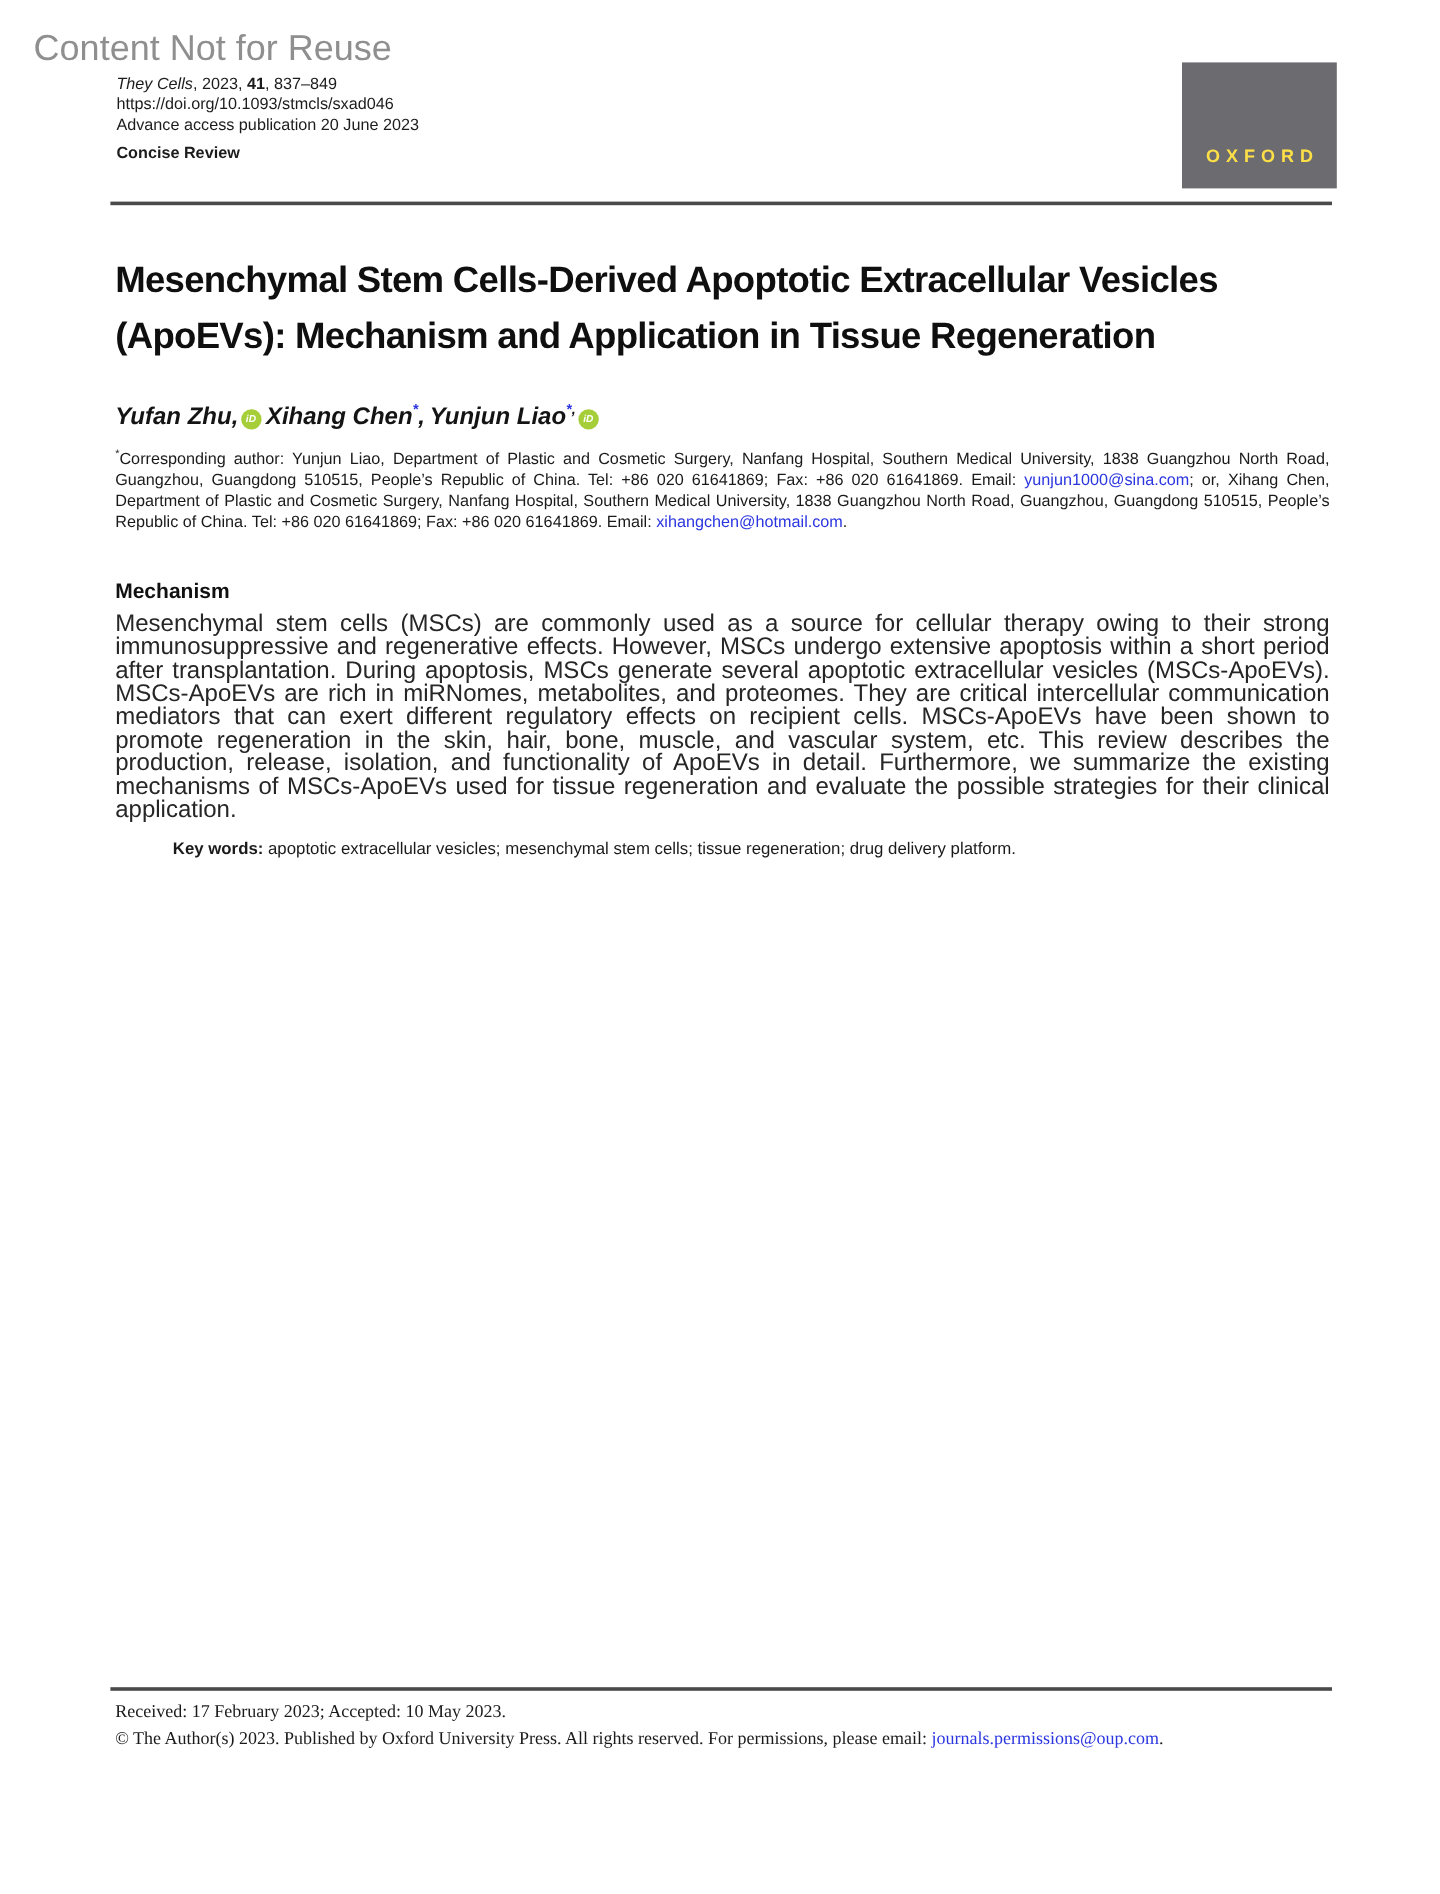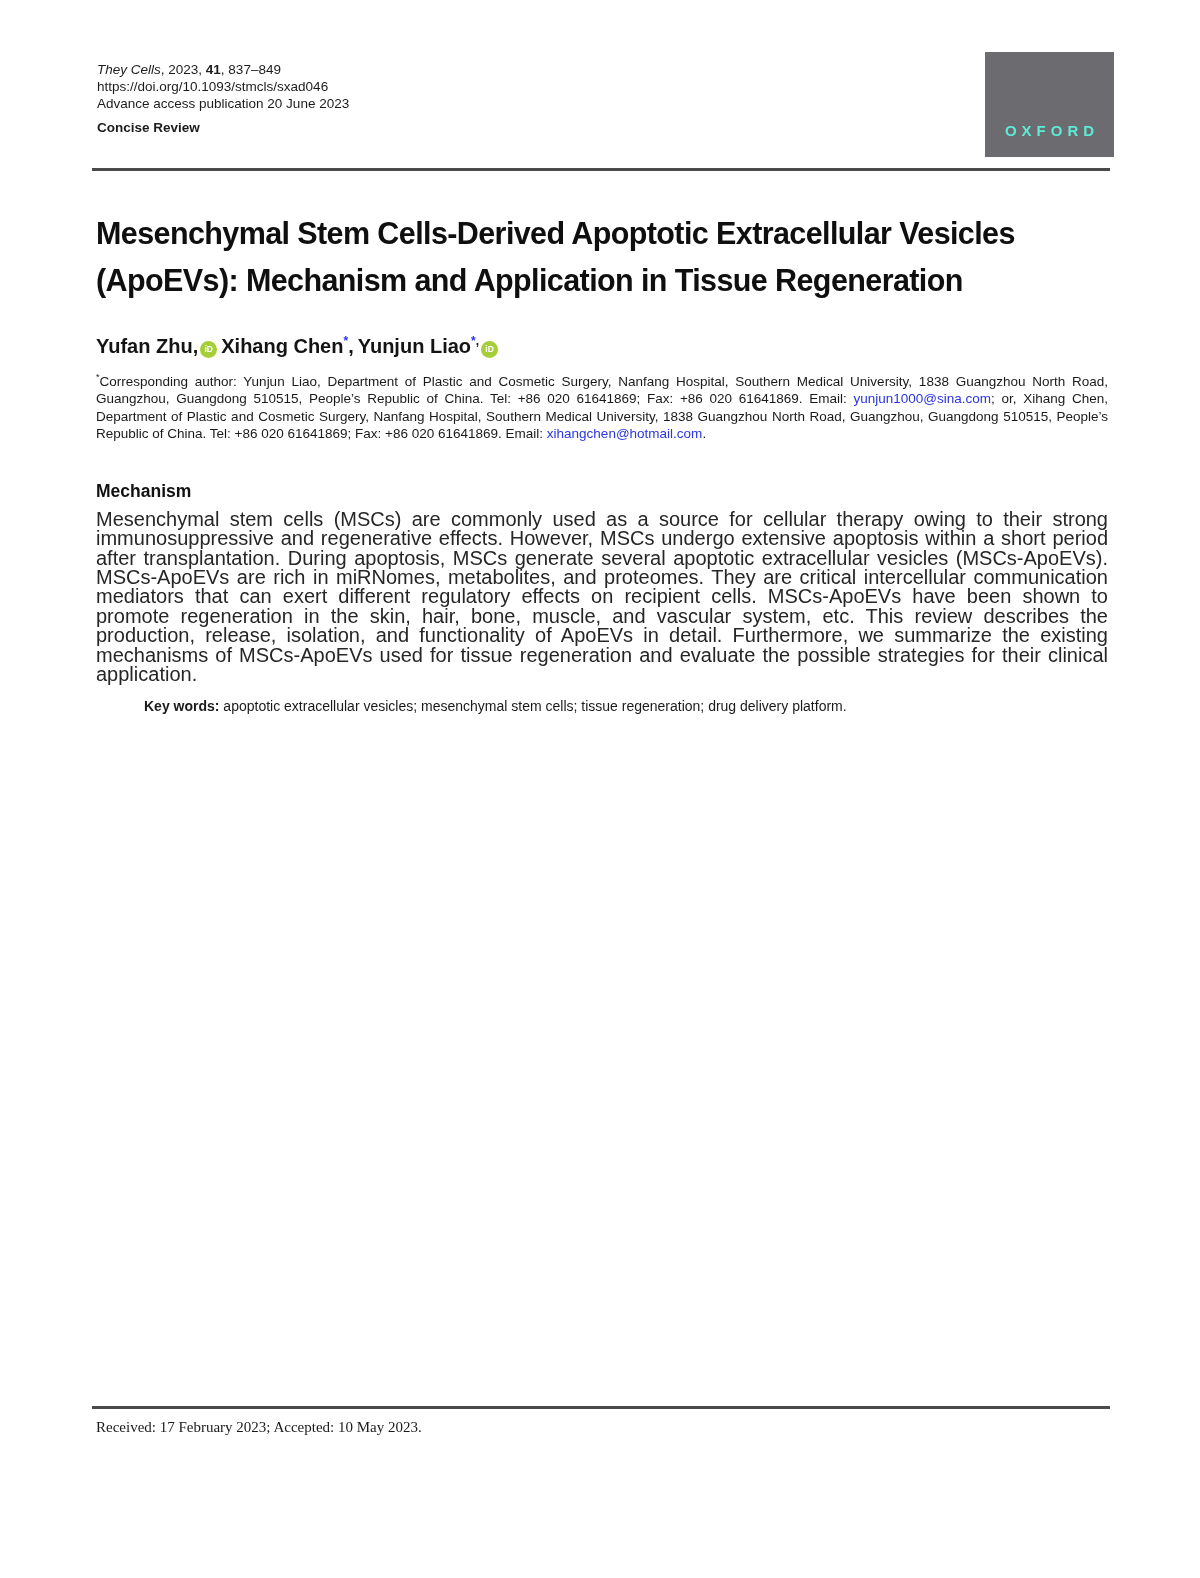--- a/index.html
+++ b/index.html
@@ -73,6 +73,7 @@
 
 <div class="page">
 
+  <div class="watermark">Content Not for Reuse</div>
 
   <div class="journal-meta">
     <div class="citation"><i>They Cells</i><span>, 2023, </span><b>41</b><span>, 837–849</span></div>

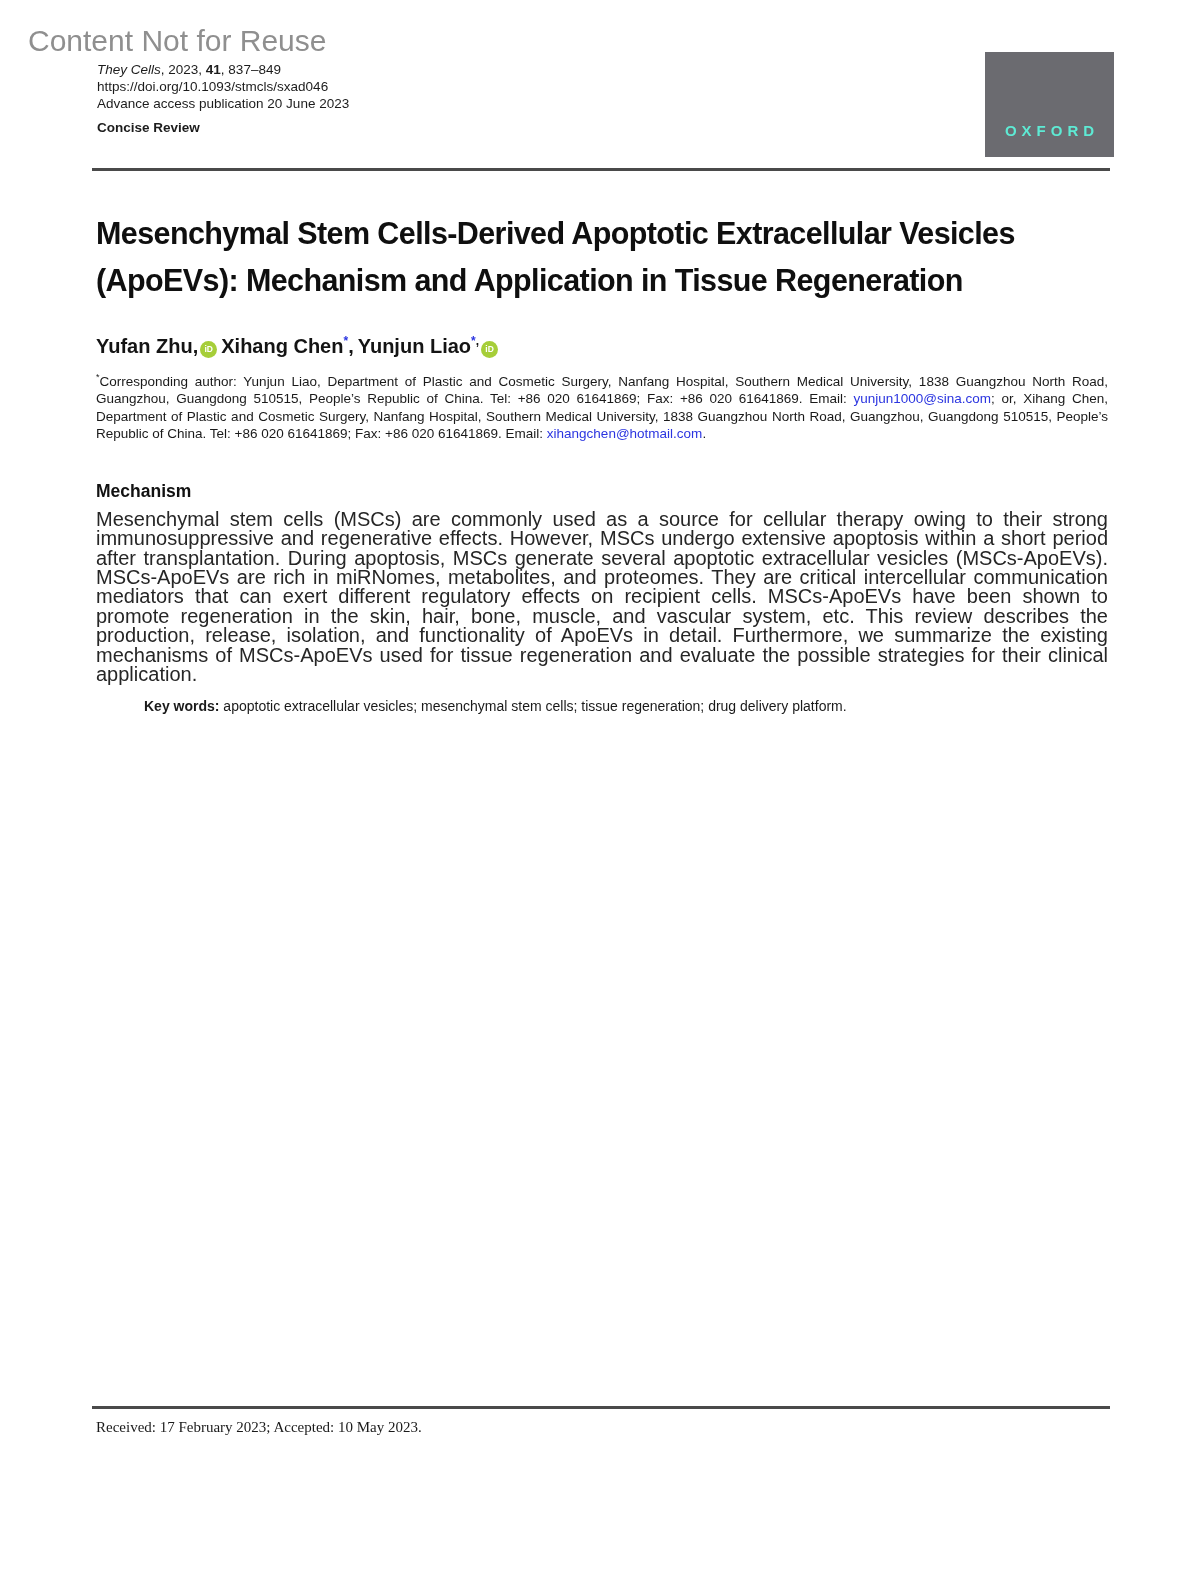--- a/index.html
+++ b/index.html
@@ -29,7 +29,7 @@
     background:var(--logo-gray);display:flex;align-items:flex-end;justify-content:center;
   }
   .oxford-text{
-    color:#5eead4;font-size:15px;font-weight:700;letter-spacing:5px;
+    color:#fde047;font-size:15px;font-weight:700;letter-spacing:5px;
     margin-bottom:18px;margin-left:5px;
   }
   .rule-top{

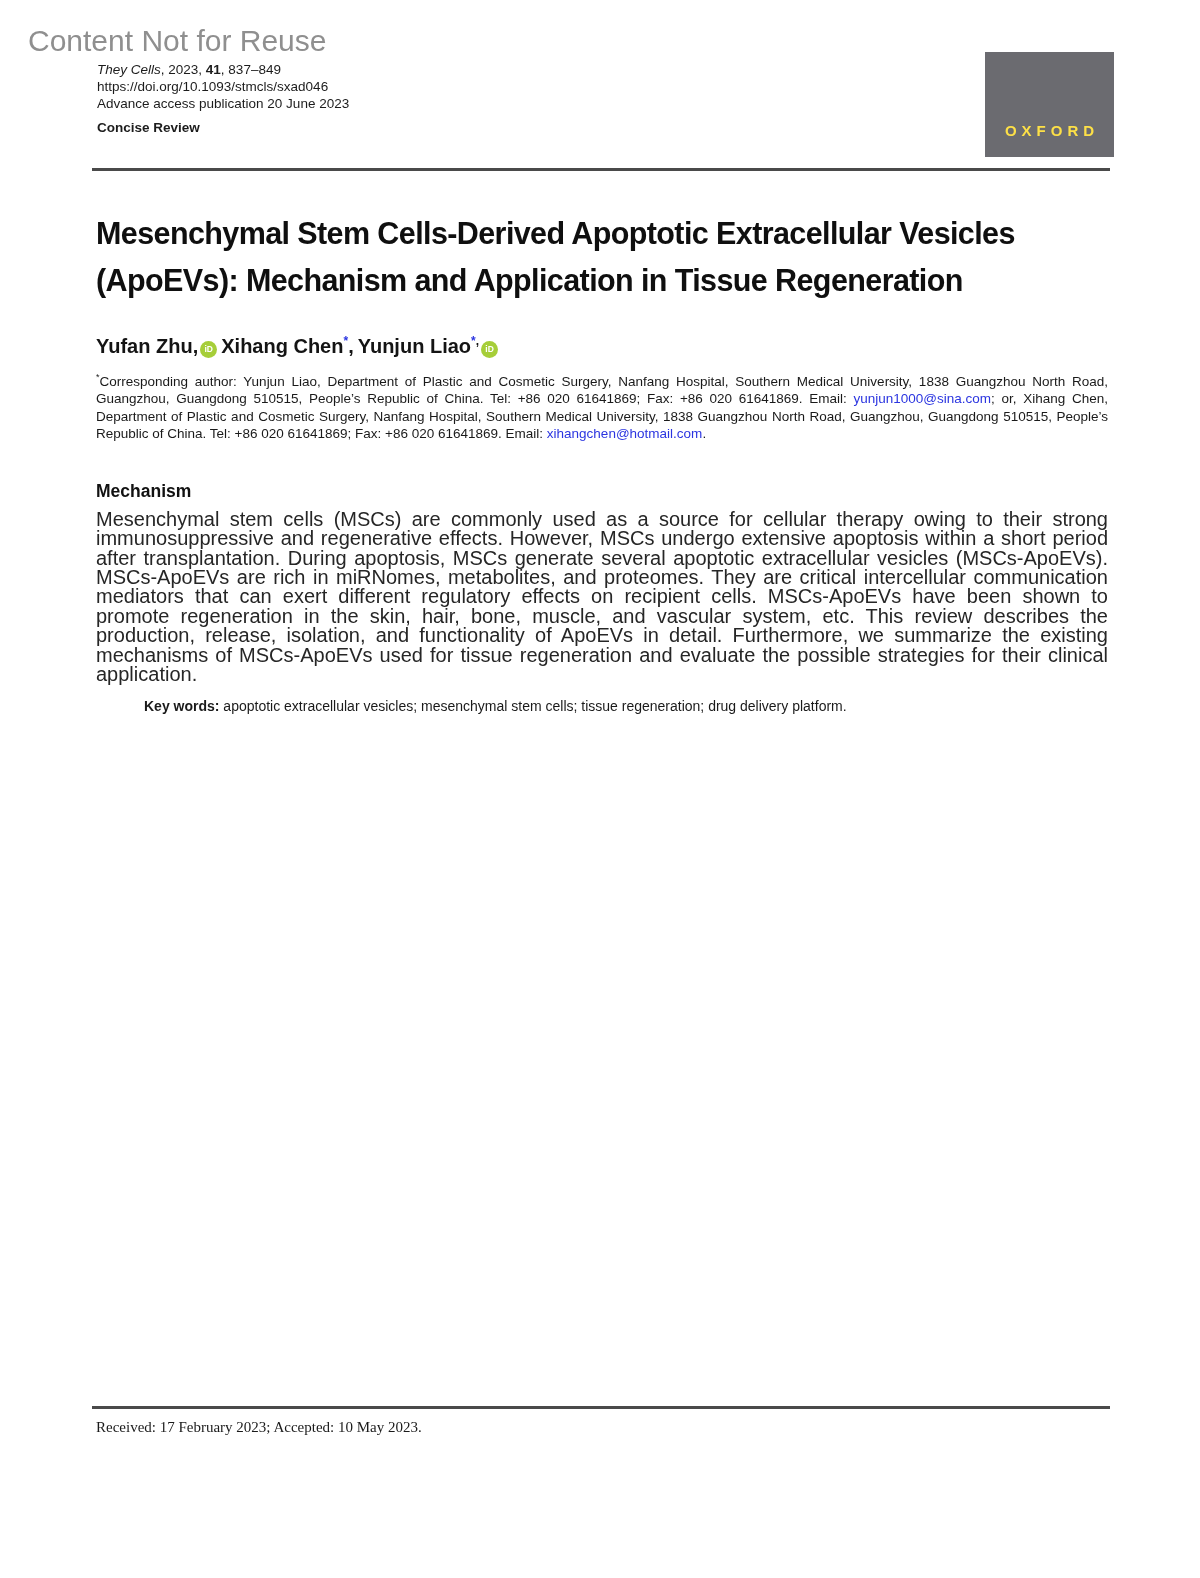--- a/index.html
+++ b/index.html
@@ -40,7 +40,7 @@
     font-size:30.5px;line-height:47px;font-weight:700;letter-spacing:-0.6px;
     color:#0f0f0f;margin:0 0 13px 0;
   }
-  .authors{font-size:20px;font-weight:700;color:#141414;margin:0 0 10px 0;line-height:26px;}
+  .authors{font-size:20px;font-weight:700;color:#141414;margin:0 0 10px 0;line-height:26px;font-style:italic;}
   .author{margin-right:4px;}
   .ast{color:var(--link-blue);font-size:12px;font-weight:700;}
   .sup-comma{font-size:12px;}

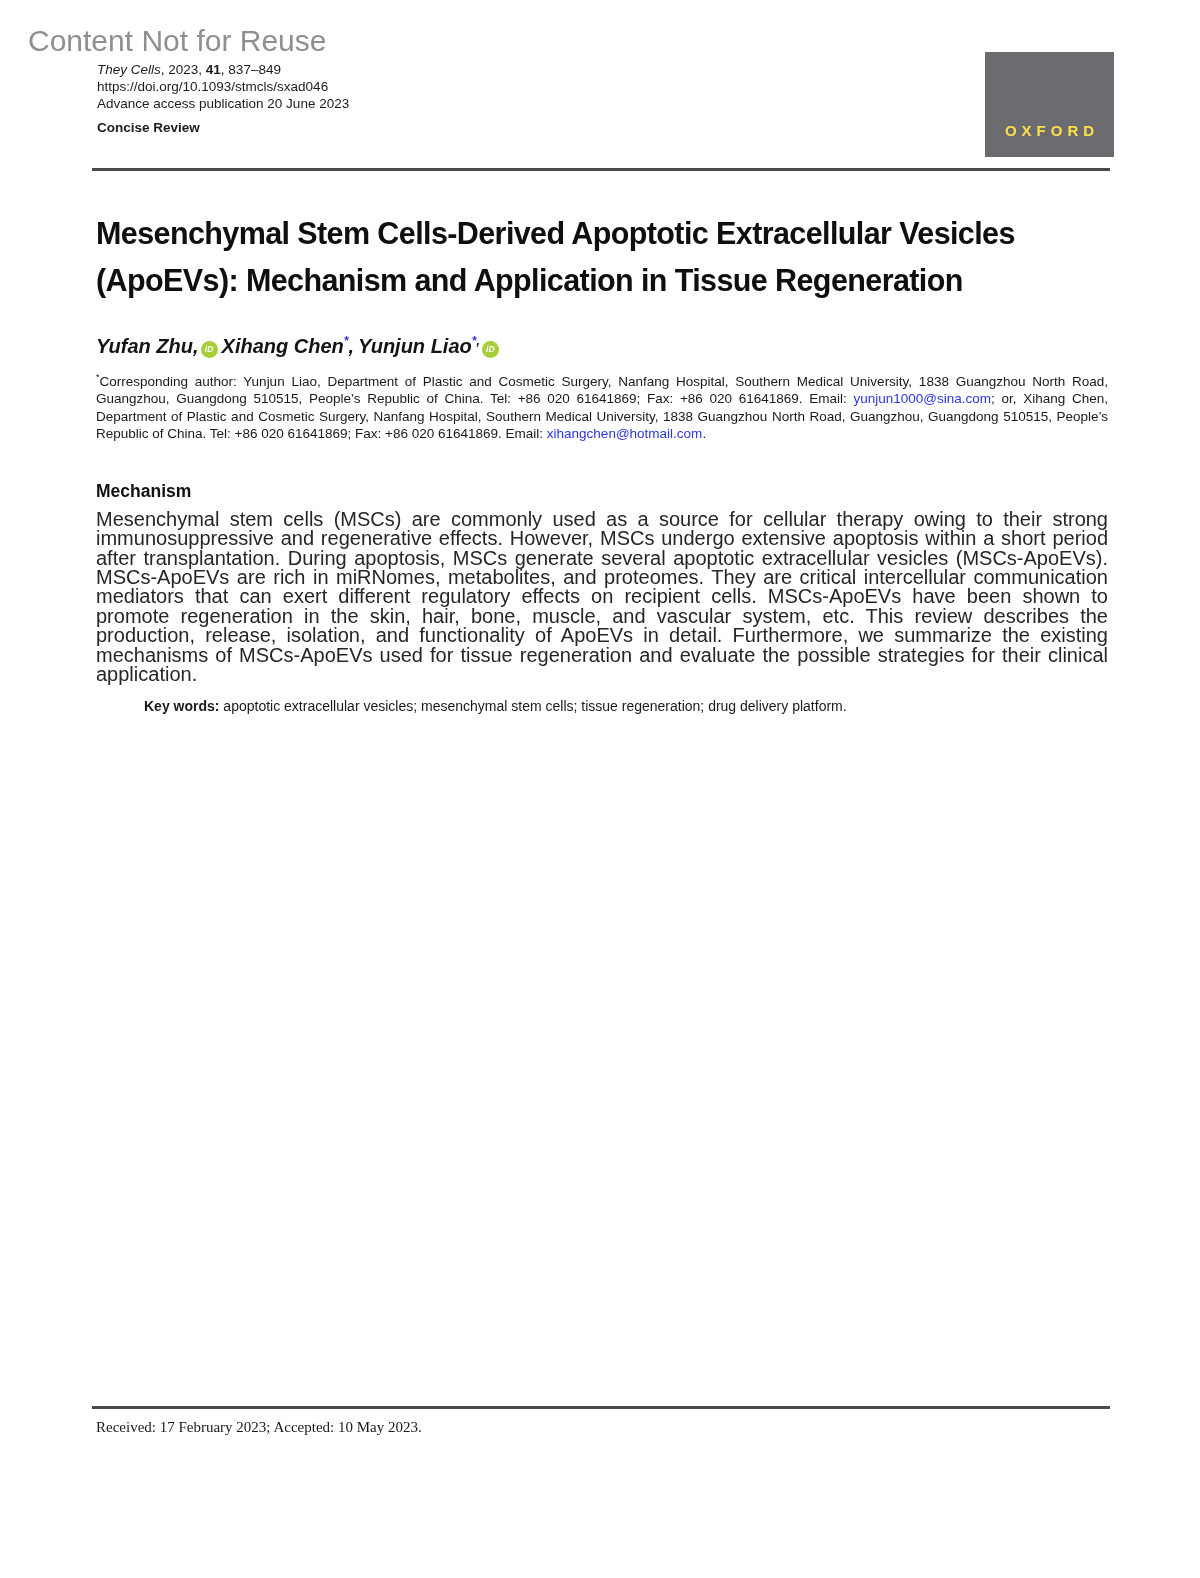--- a/index.html
+++ b/index.html
@@ -112,6 +112,7 @@
   <div class="footer">
     <div class="rule-footer"></div>
     <div class="received">Received: 17 February 2023; Accepted: 10 May 2023.</div>
+    <div class="copyright"><span>© The Author(s) 2023. Published by Oxford University Press. All rights reserved. For permissions, please email: </span><a href="#" class="rich-link">journals.permissions@oup.com</a><span>.</span></div>
   </div>
 
 </div>

